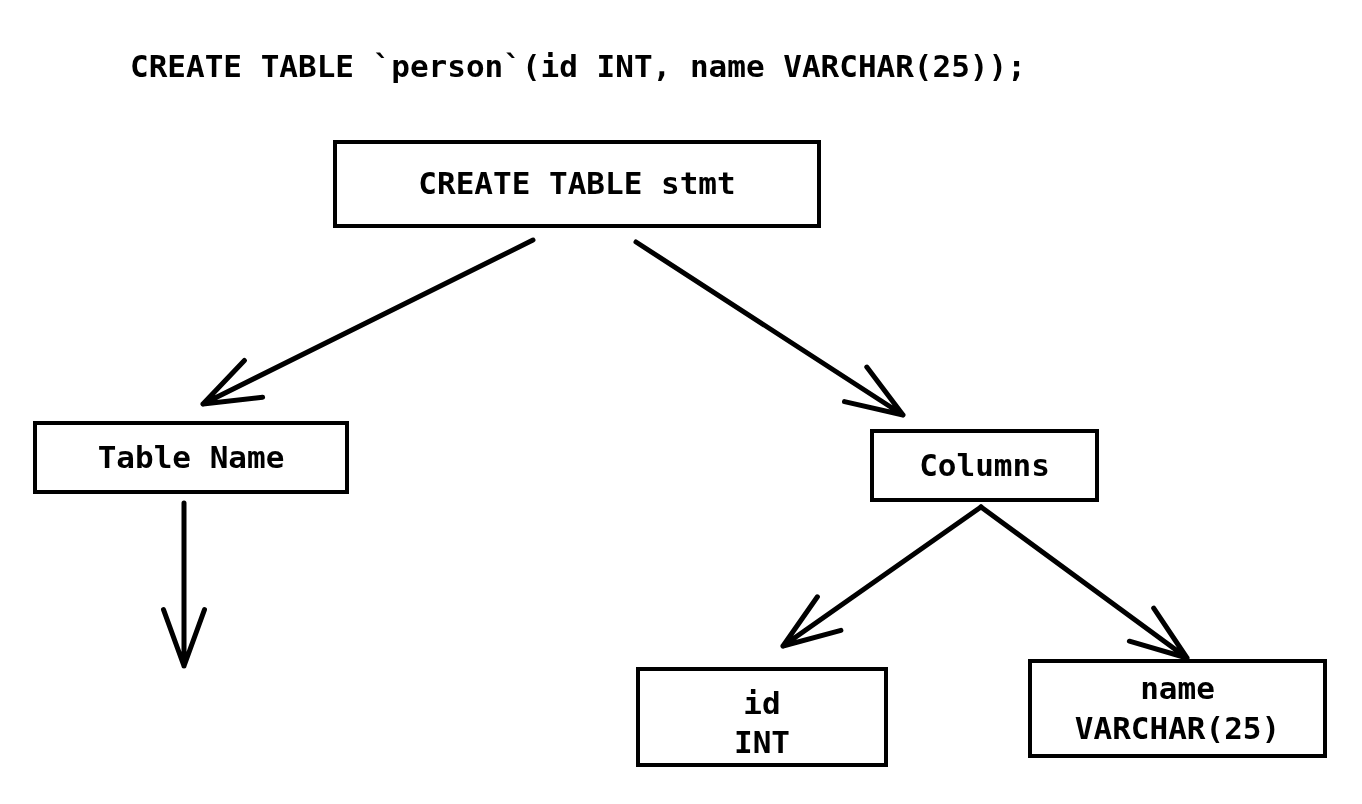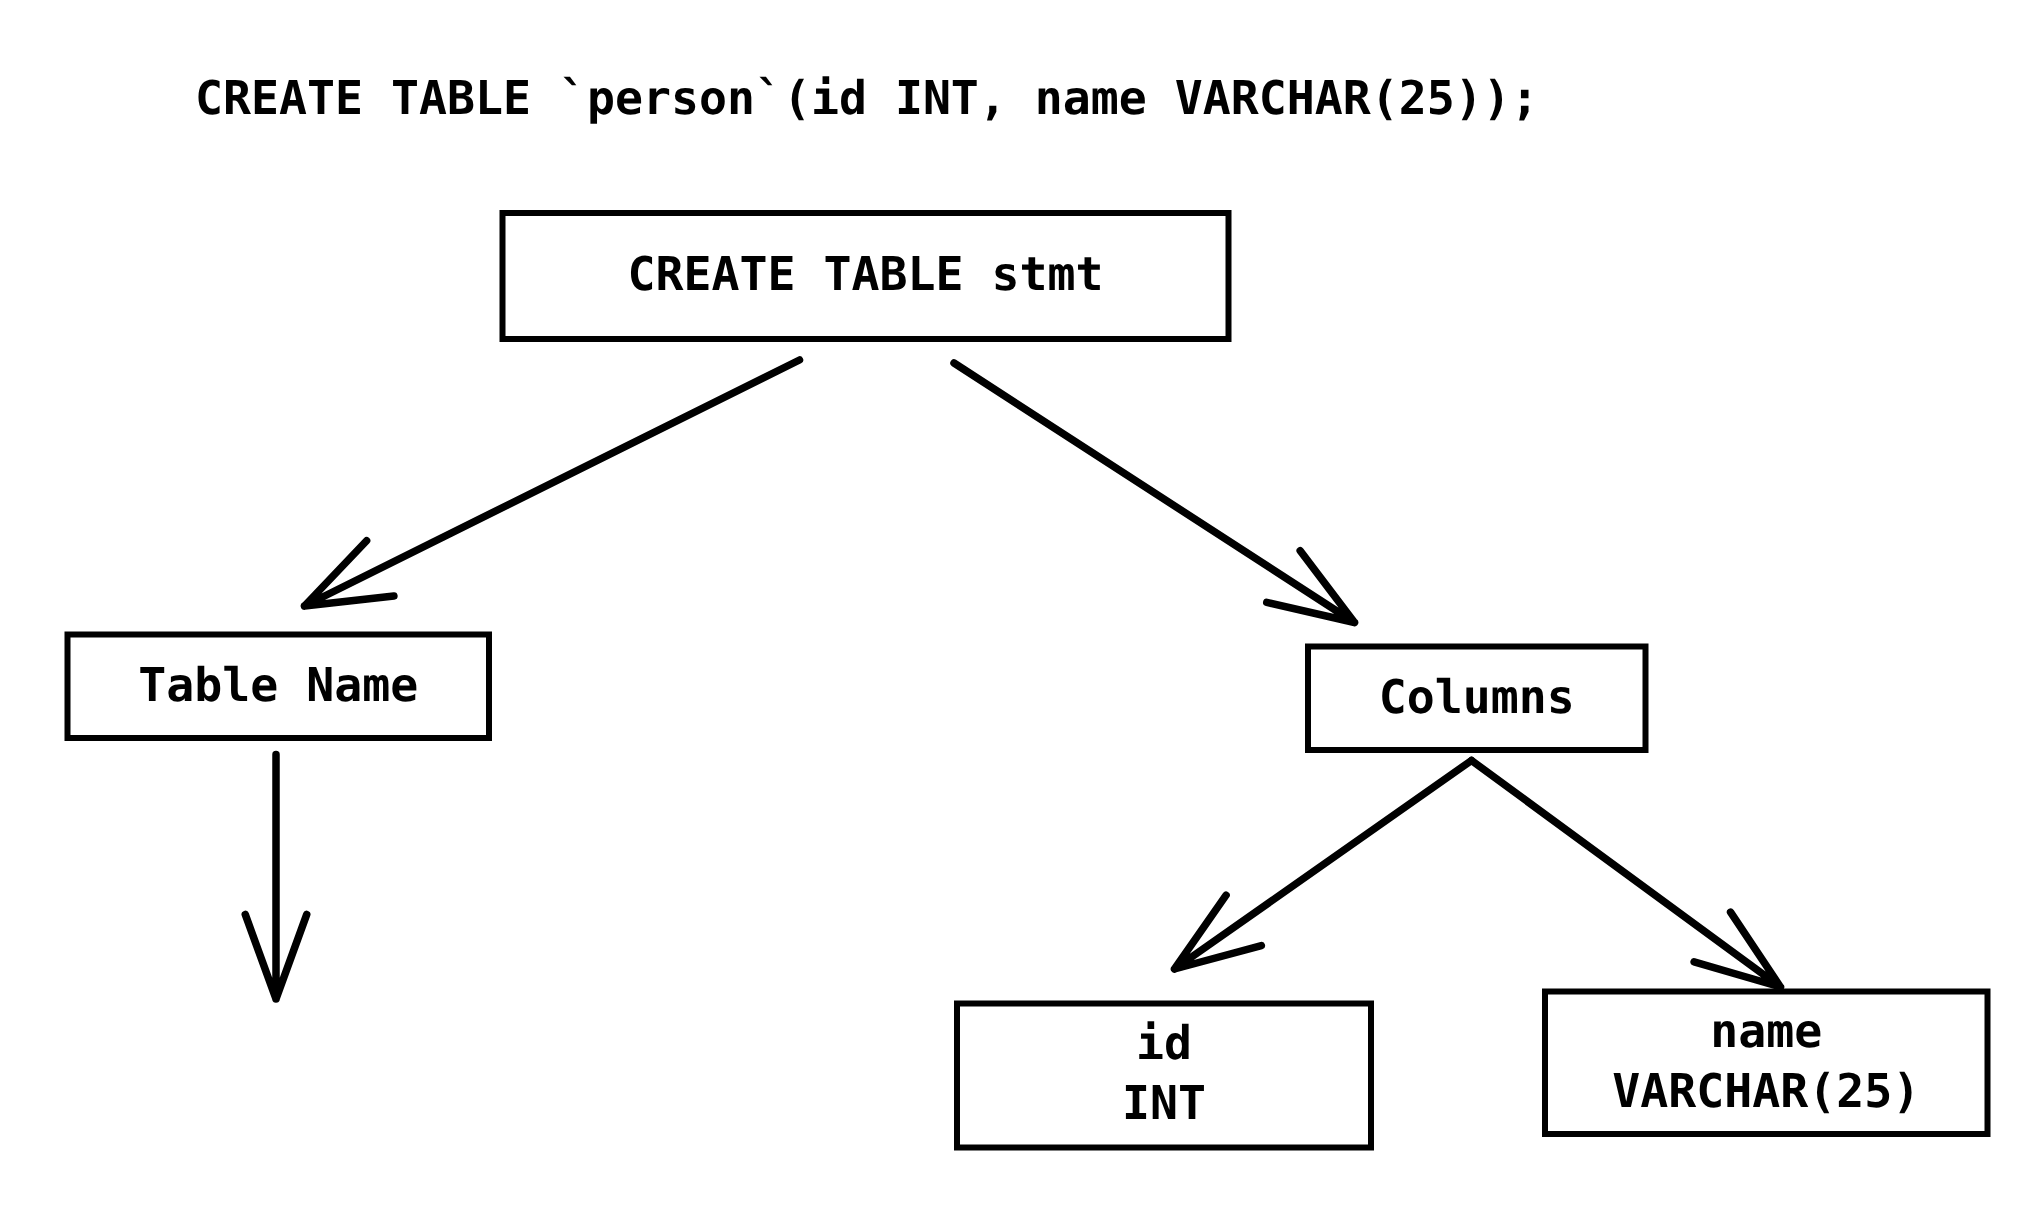--- a/index.html
+++ b/index.html
@@ -39,7 +39,7 @@
     text-align: center;
   }
   #node-stmt        { left: 333px;  top: 140px; width: 488px; height: 88px; }
-  #node-table-name  { left: 43px;   top: 421px; width: 285px; height: 73px; }
+  #node-table-name  { left: 33px;   top: 421px; width: 316px; height: 73px; }
   #node-columns     { left: 870px;  top: 429px; width: 229px; height: 73px; }
   #node-person      { left: 56px;   top: 676px; width: 253px; height: 83px; }
   #node-id-col      { left: 636px;  top: 667px; width: 280px; height: 100px; }

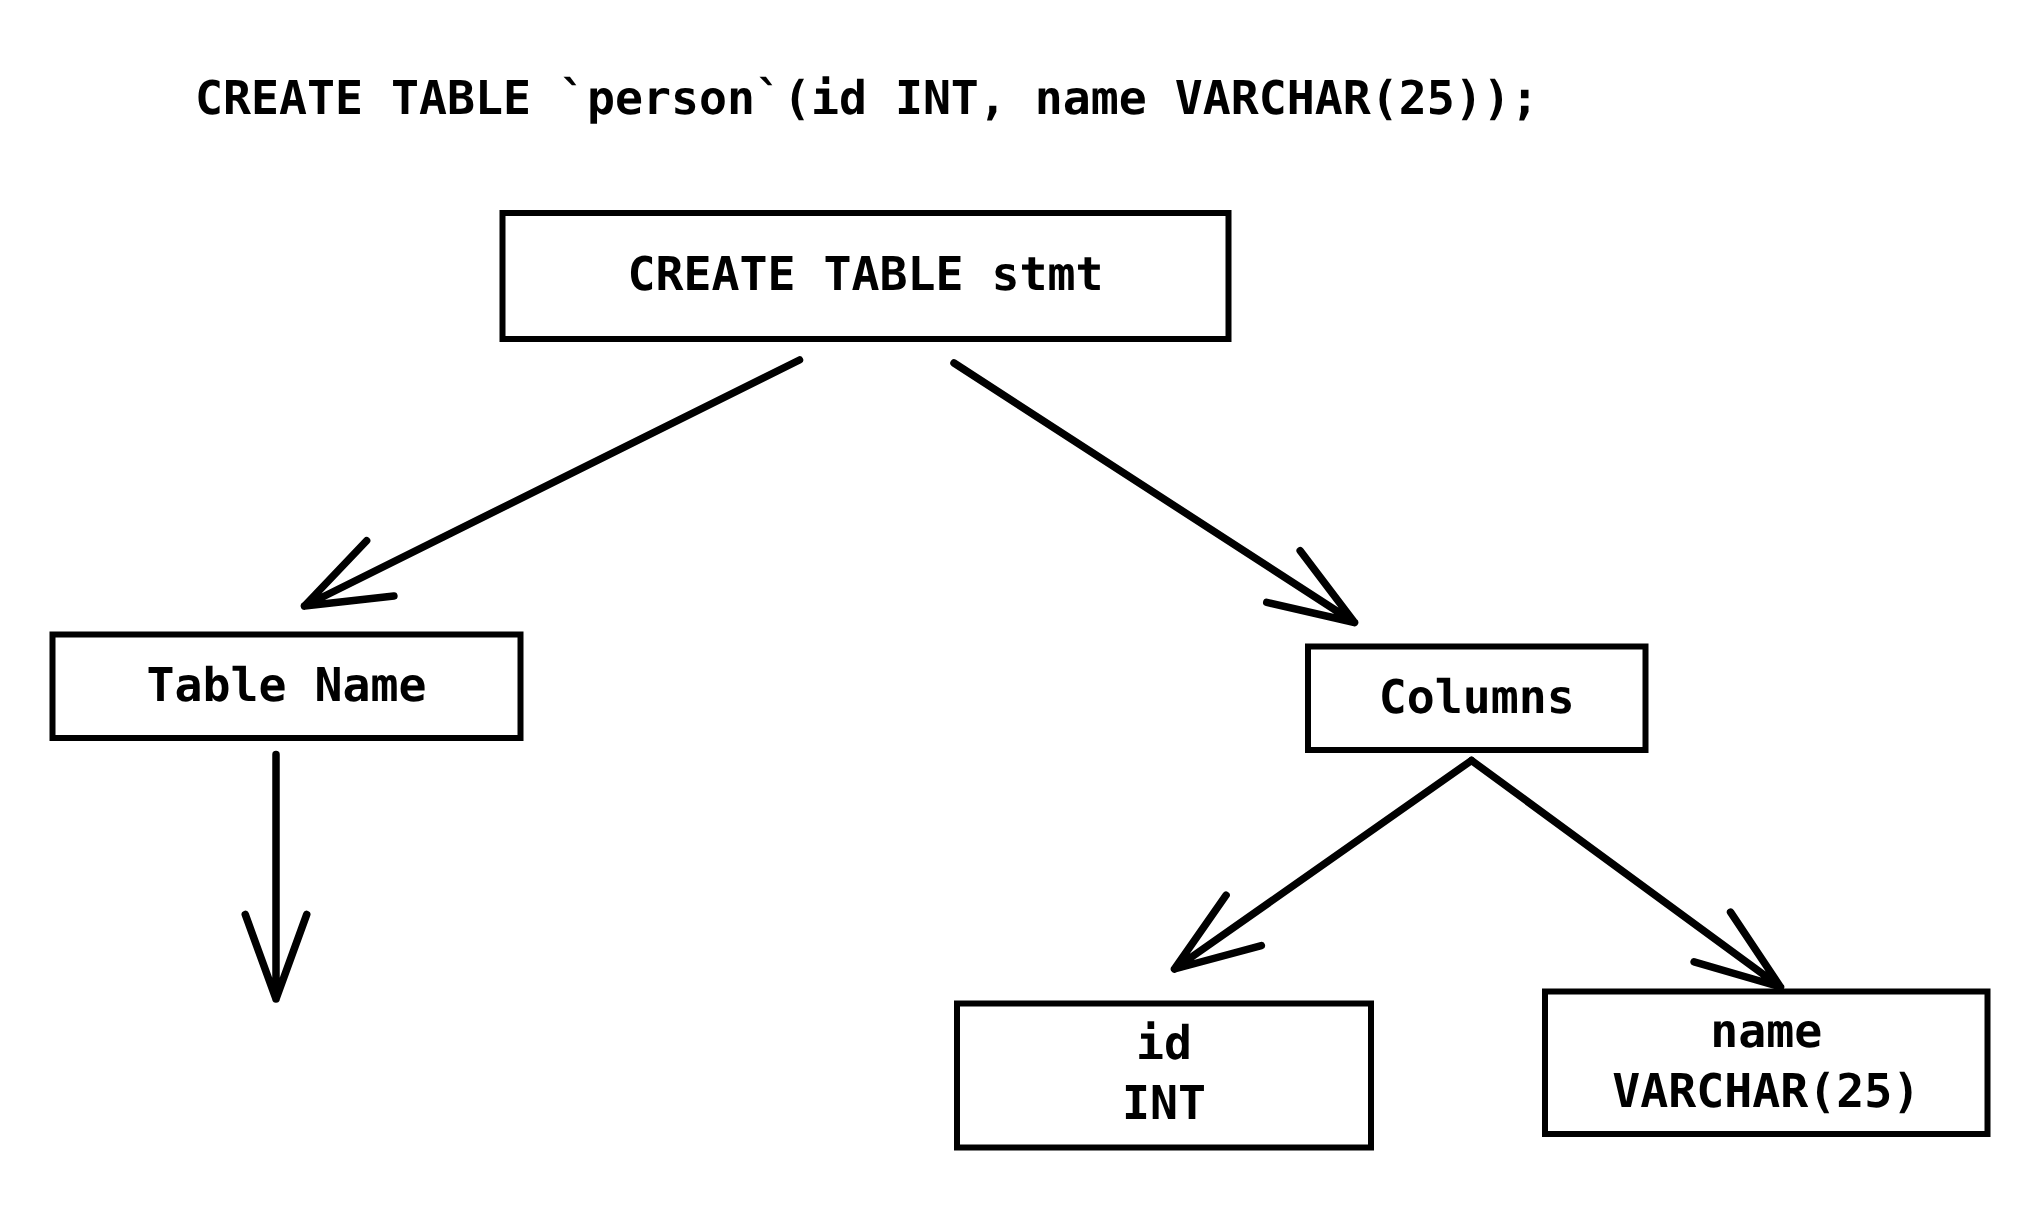--- a/index.html
+++ b/index.html
@@ -42,7 +42,7 @@
   #node-table-name  { left: 33px;   top: 421px; width: 316px; height: 73px; }
   #node-columns     { left: 870px;  top: 429px; width: 229px; height: 73px; }
   #node-person      { left: 56px;   top: 676px; width: 253px; height: 83px; }
-  #node-id-col      { left: 636px;  top: 667px; width: 280px; height: 100px; }
+  #node-id-col      { left: 636px;  top: 667px; width: 252px; height: 100px; justify-content: flex-end; }
   #node-name-col    { left: 1028px; top: 659px; width: 299px; height: 99px; }
   .arrows {
     position: absolute;

